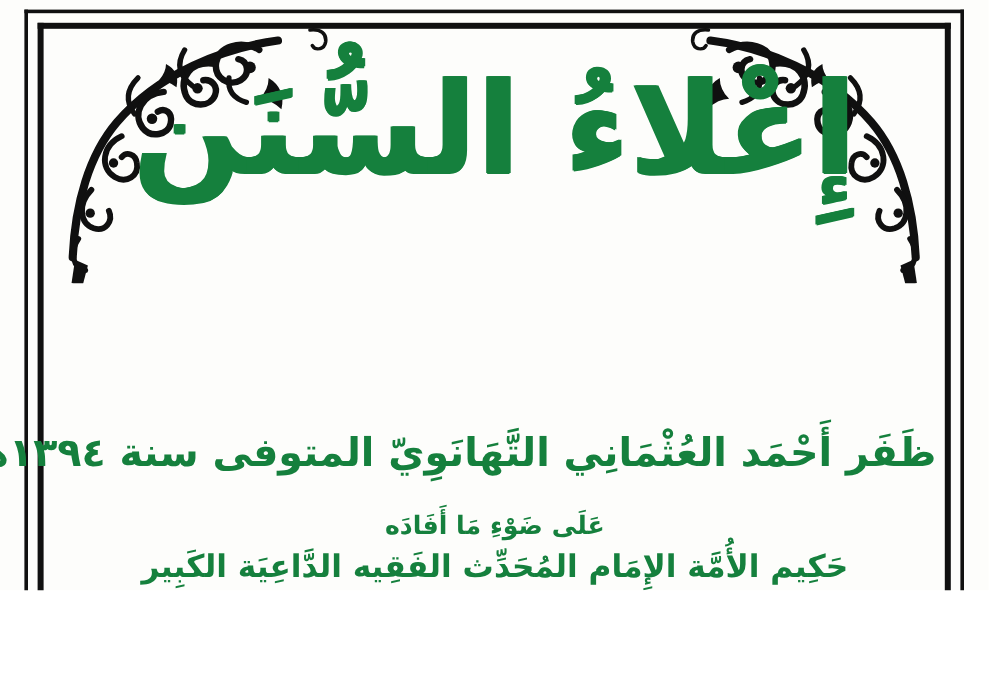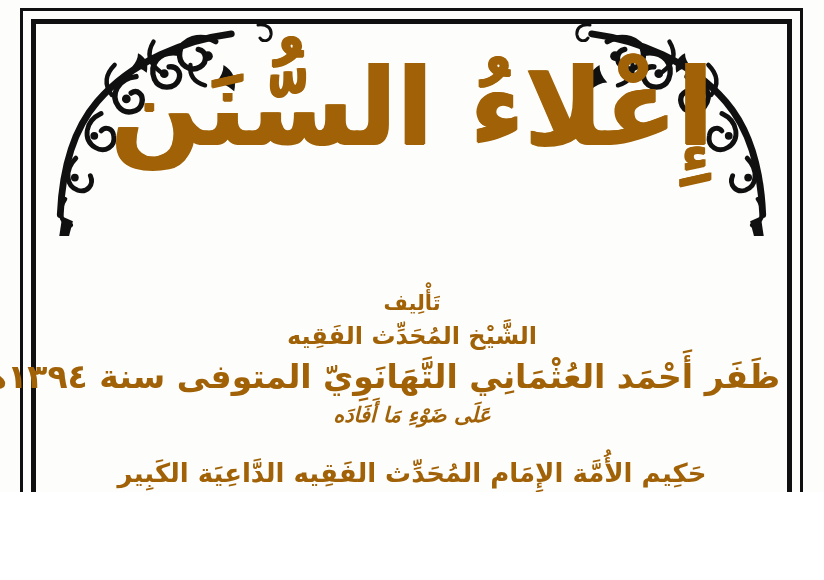--- a/index.html
+++ b/index.html
@@ -9,7 +9,7 @@
     background:#fdfdfb;
     overflow:hidden;
     font-family:"DejaVu Sans", sans-serif;
-    color:#a16207;
+    color:#15803d;
     direction:rtl;
   }
   

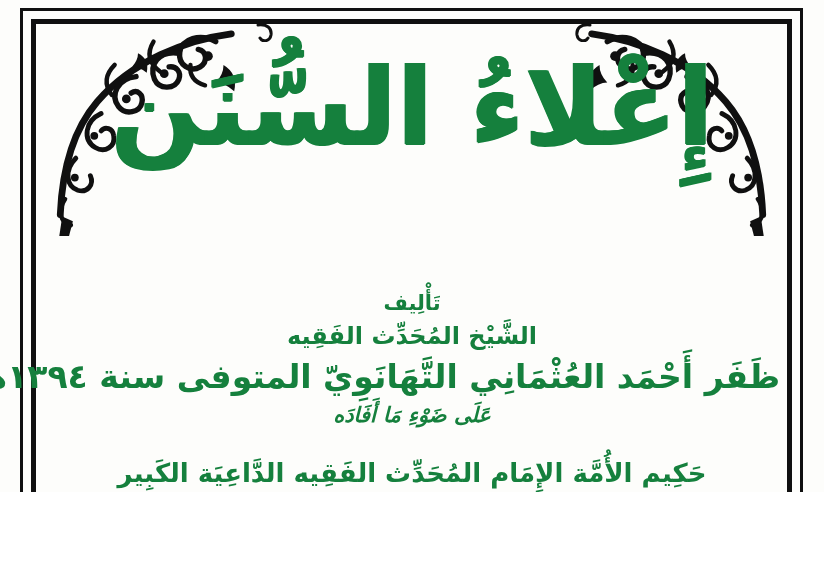--- a/index.html
+++ b/index.html
@@ -106,7 +106,6 @@
   <div class="line title">إِعْلاءُ السُّنَن</div>
 
 
-  <div class="line byline-label">تَأْلِيف</div>
 
   <div class="line author-honorific">الشَّيْخ المُحَدِّث الفَقِيه</div>
 

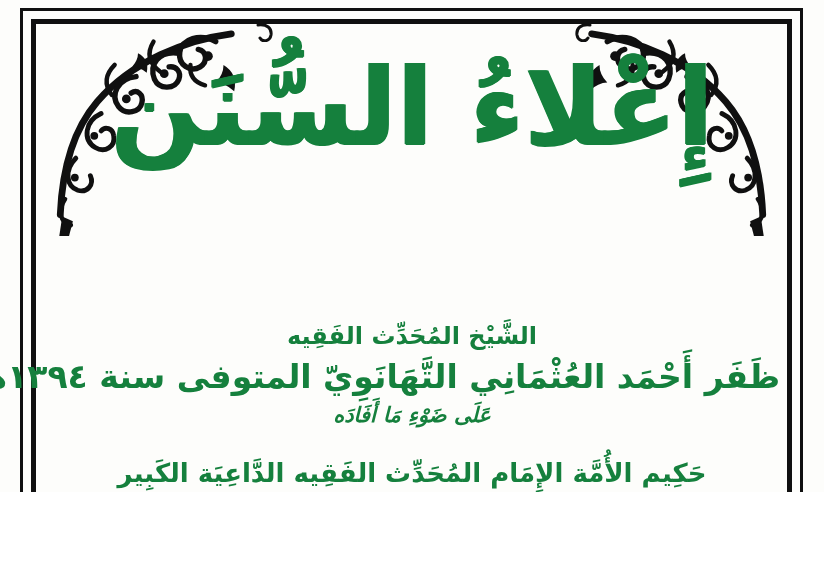--- a/index.html
+++ b/index.html
@@ -107,7 +107,6 @@
 
 
 
-  <div class="line author-honorific">الشَّيْخ المُحَدِّث الفَقِيه</div>
 
   <div class="line author-line">ظَفَر أَحْمَد العُثْمَانِي التَّهَانَوِيّ المتوفى سنة ١٣٩٤هـ</div>
 

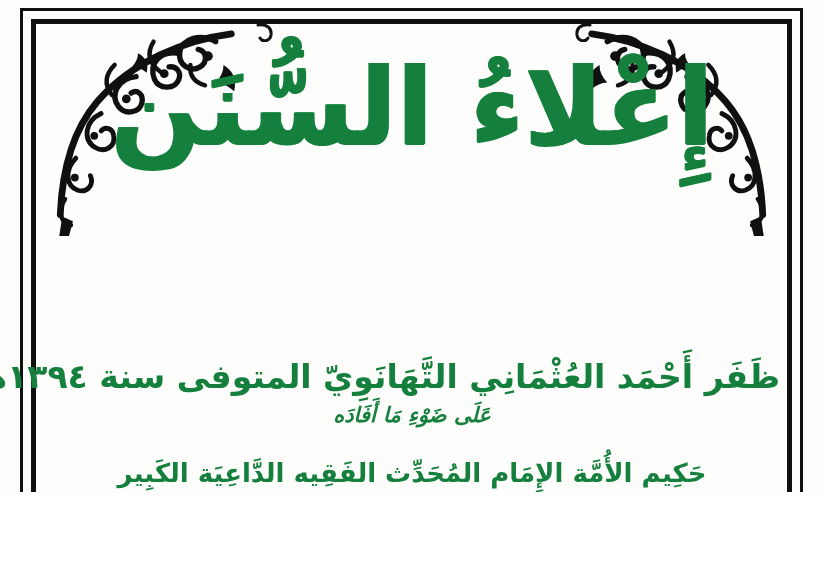--- a/index.html
+++ b/index.html
@@ -42,7 +42,7 @@
   .byline-label{top:291px;font-size:21px;}
   .author-honorific{top:323px;font-size:24px;}
   .author-line{top:358px;font-size:33px;}
-  .basis-label{top:403px;font-size:21px;font-style:italic;}
+  .basis-label{top:426px;font-size:21px;}
   .scholar-honorific{top:459px;font-size:26px;}
   .scholar-line{top:503px;font-size:31px;}
   .clipped-line{top:567px;font-size:28px;}

